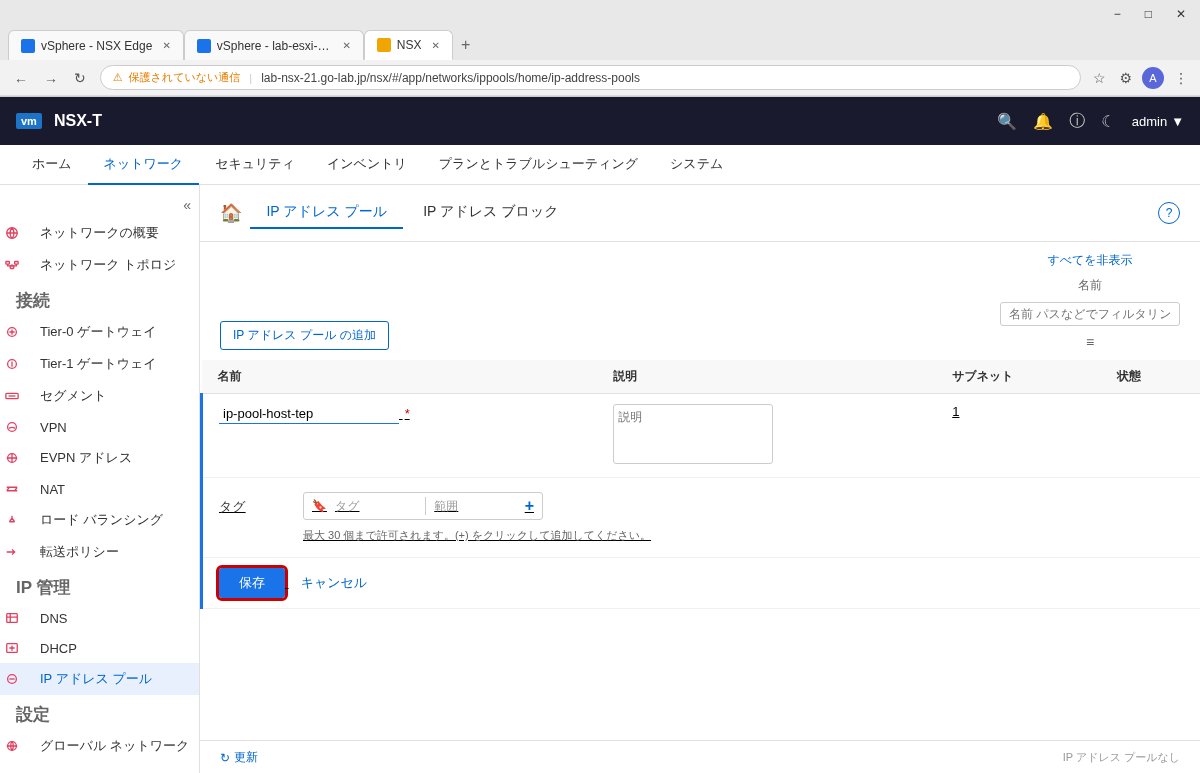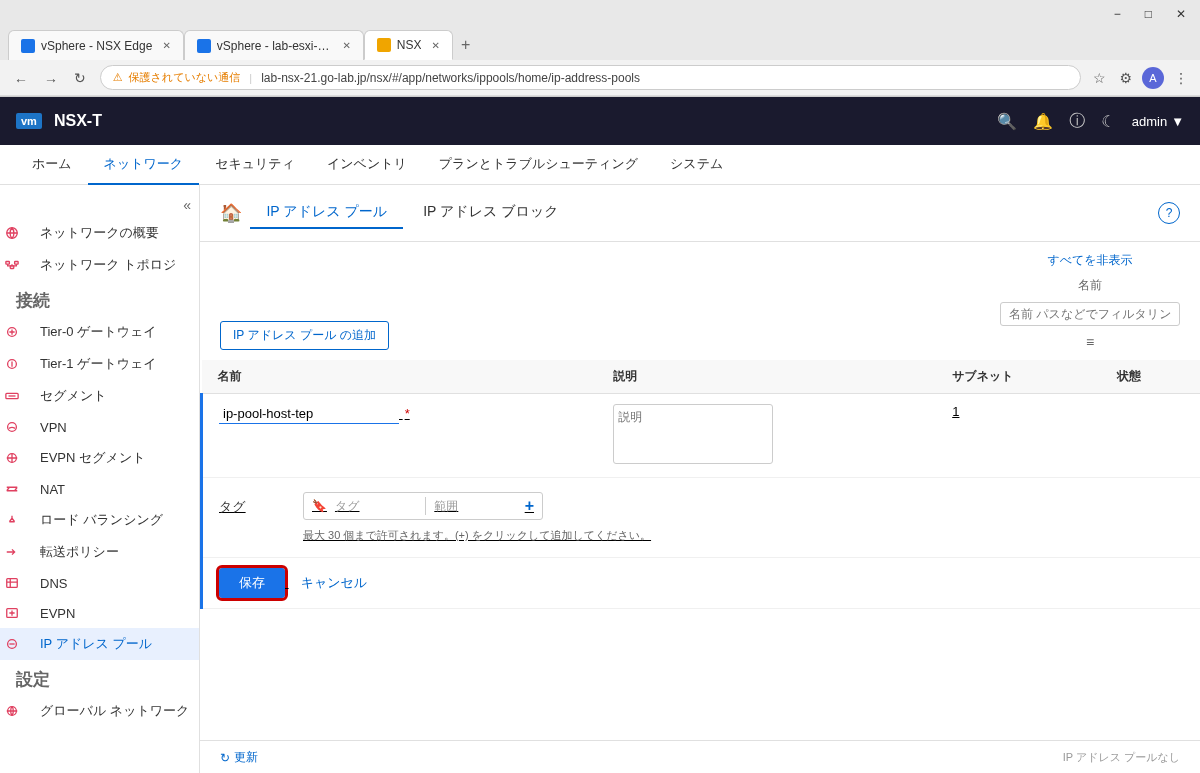--- a/index.html
+++ b/index.html
@@ -252,7 +252,7 @@
               <circle cx="8" cy="8" r="5"></circle>
             </svg>
         </div>
-        <span>EVPN セグメント</span>
+        <span>EVPN アドレス</span>
       </div>
       <div class="sidebar-item">
         <div class="si-icon">

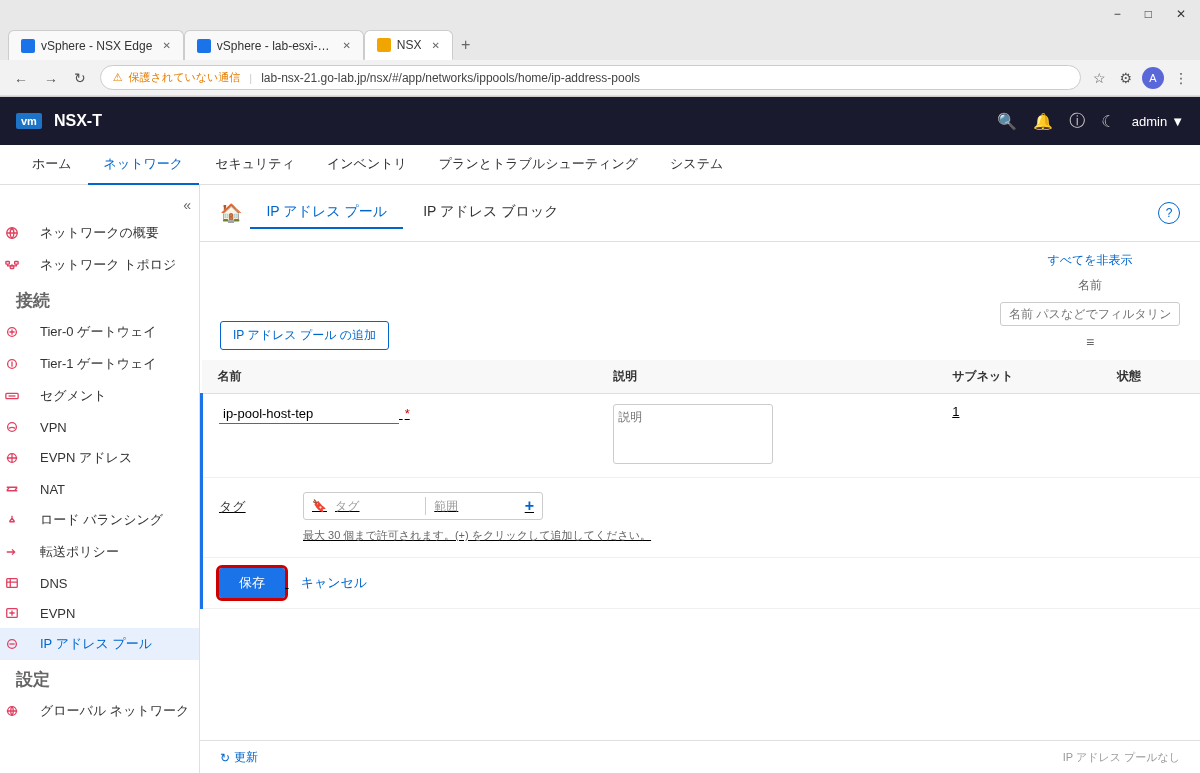--- a/index.html
+++ b/index.html
@@ -279,6 +279,7 @@
         <span>転送ポリシー</span>
       </div>
 
+      <div class="sidebar-section-title">IP 管理</div>
       <div class="sidebar-item">
         <div class="si-icon">
           <svg viewBox="0 0 16 16" fill="none" stroke="#e04060" stroke-width="1.5">

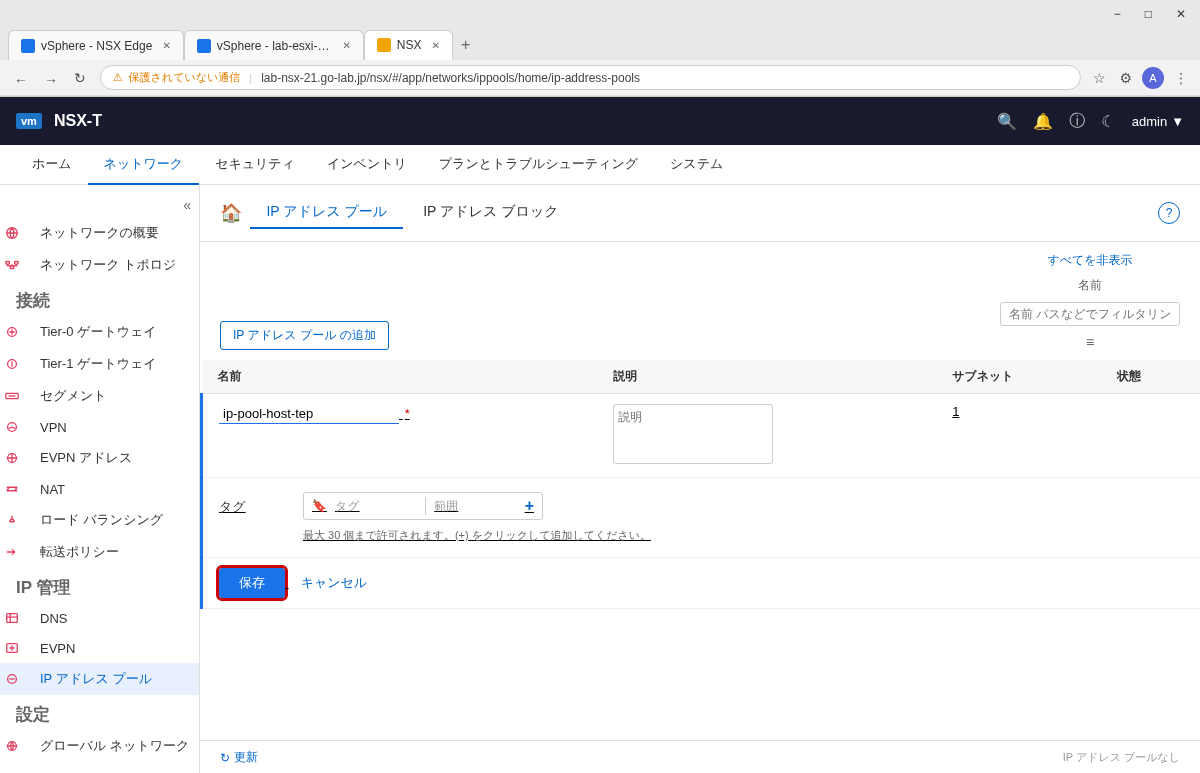--- a/index.html
+++ b/index.html
@@ -296,7 +296,7 @@
               <path d="M5 8h6M8 5v6"></path>
             </svg>
         </div>
-        <span>EVPN</span>
+        <span>DHCP</span>
       </div>
       <div class="sidebar-item active">
         <div class="si-icon">

